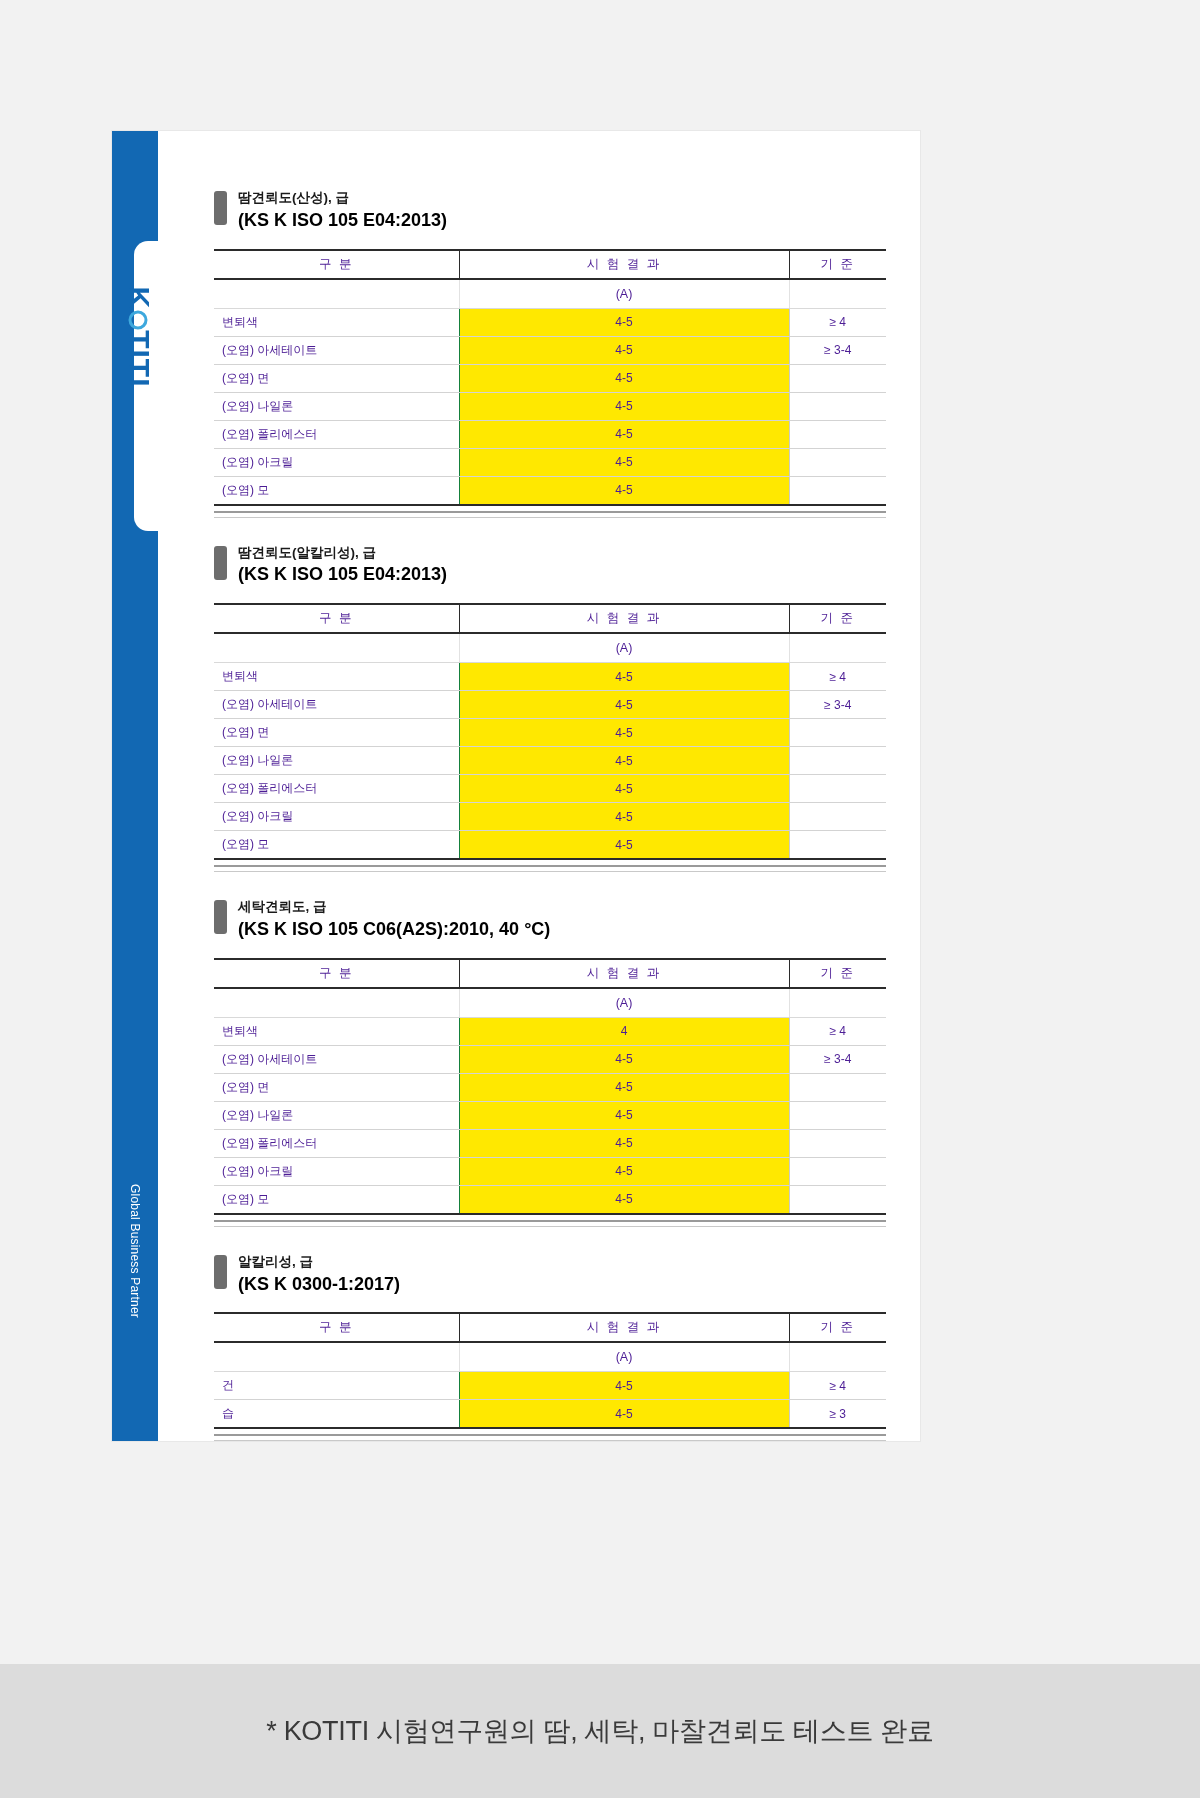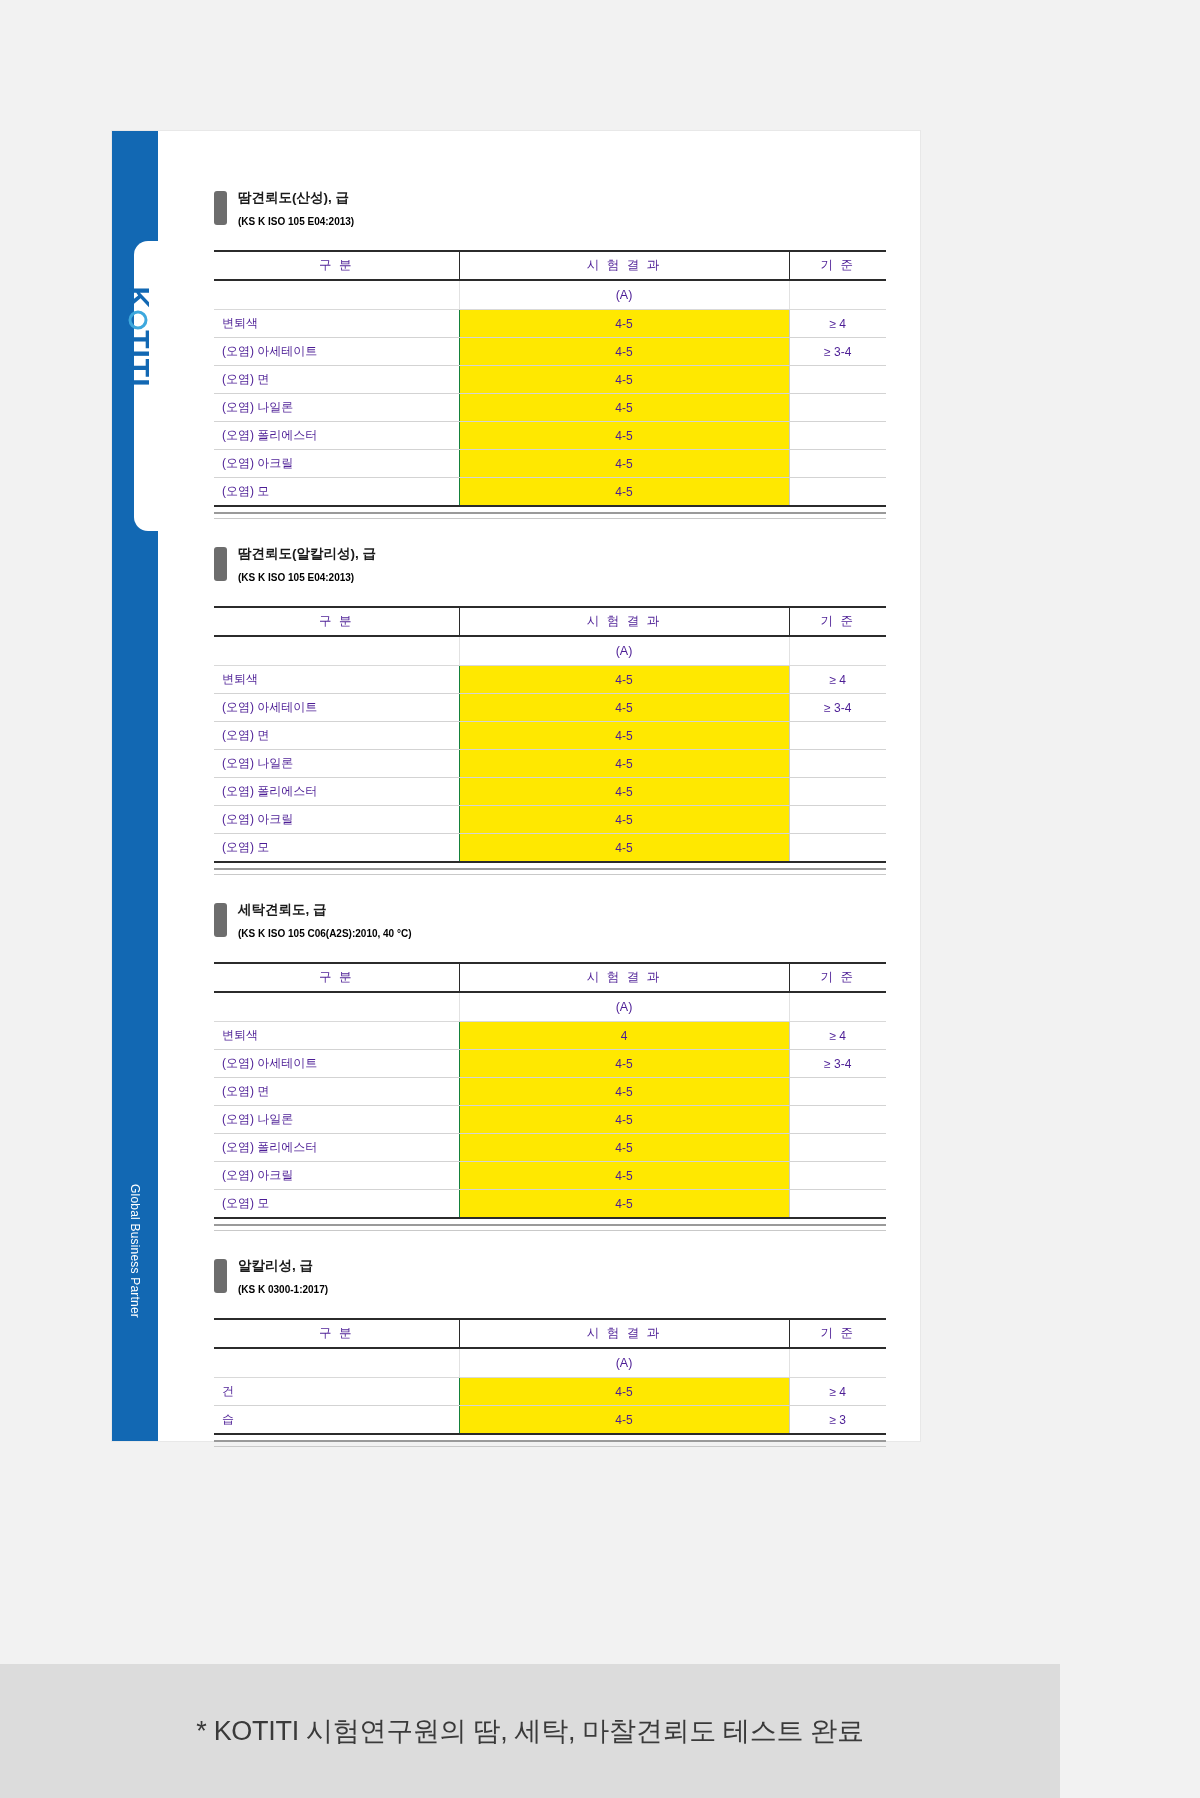--- a/index.html
+++ b/index.html
@@ -66,7 +66,7 @@
   .section{margin-bottom:0px;}
   .sec-head{
     display:flex;align-items:flex-start;gap:11px;
-    padding-top:26px;padding-bottom:22px;
+    padding-top:26px;padding-bottom:16px;
   }
   .sec-bullet{
     width:13px;height:34px;background:#6d6d6d;border-radius:3px;flex:0 0 auto;margin-top:2px;

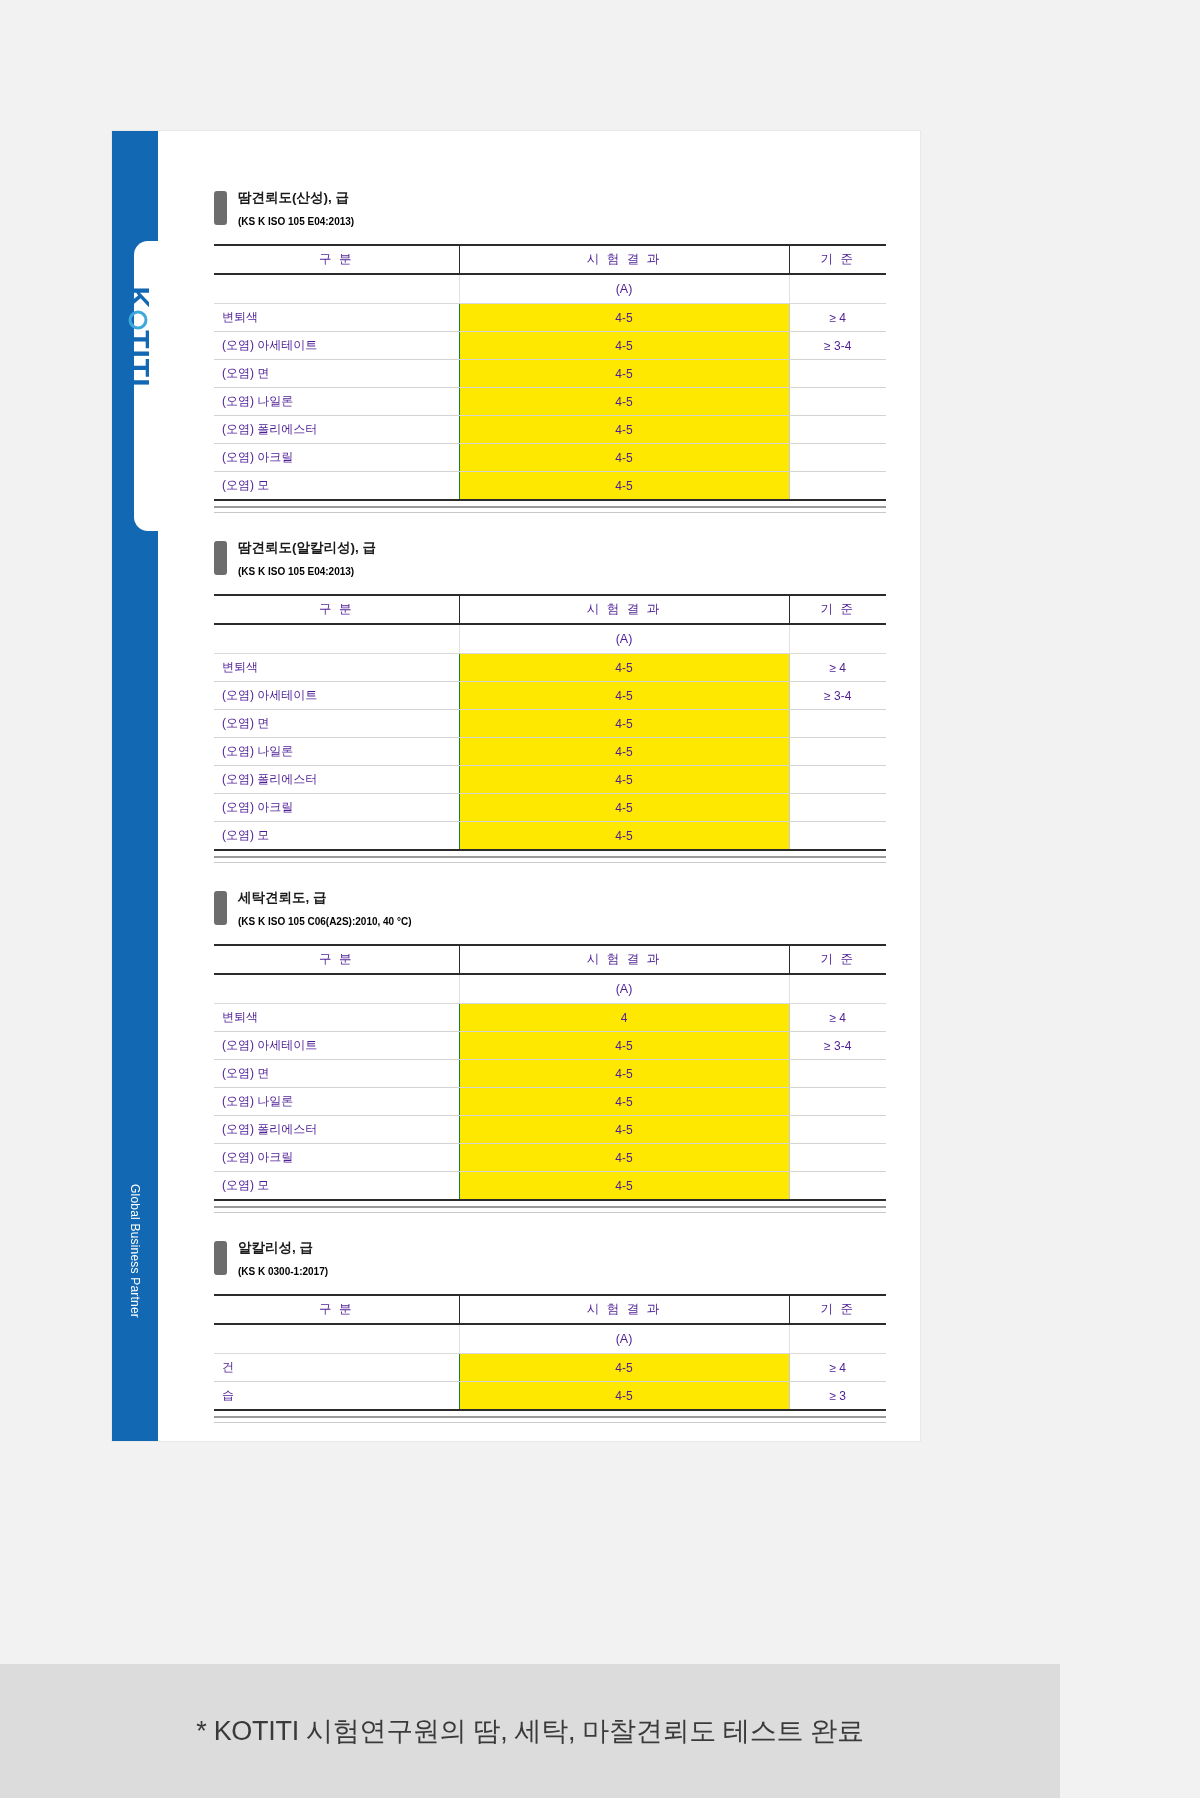--- a/index.html
+++ b/index.html
@@ -73,7 +73,7 @@
   }
   .sec-titles{line-height:1.32;}
   .sec-title{font-size:13.5px;color:#1a1a1a;font-weight:700;}
-  .sec-std{font-size:10px;color:#000;font-weight:700;margin-top:8px;}
+  .sec-std{font-size:18px;color:#000;font-weight:700;margin-top:2px;}
 
   table.kt{
     border-collapse:collapse;width:672px;table-layout:fixed;

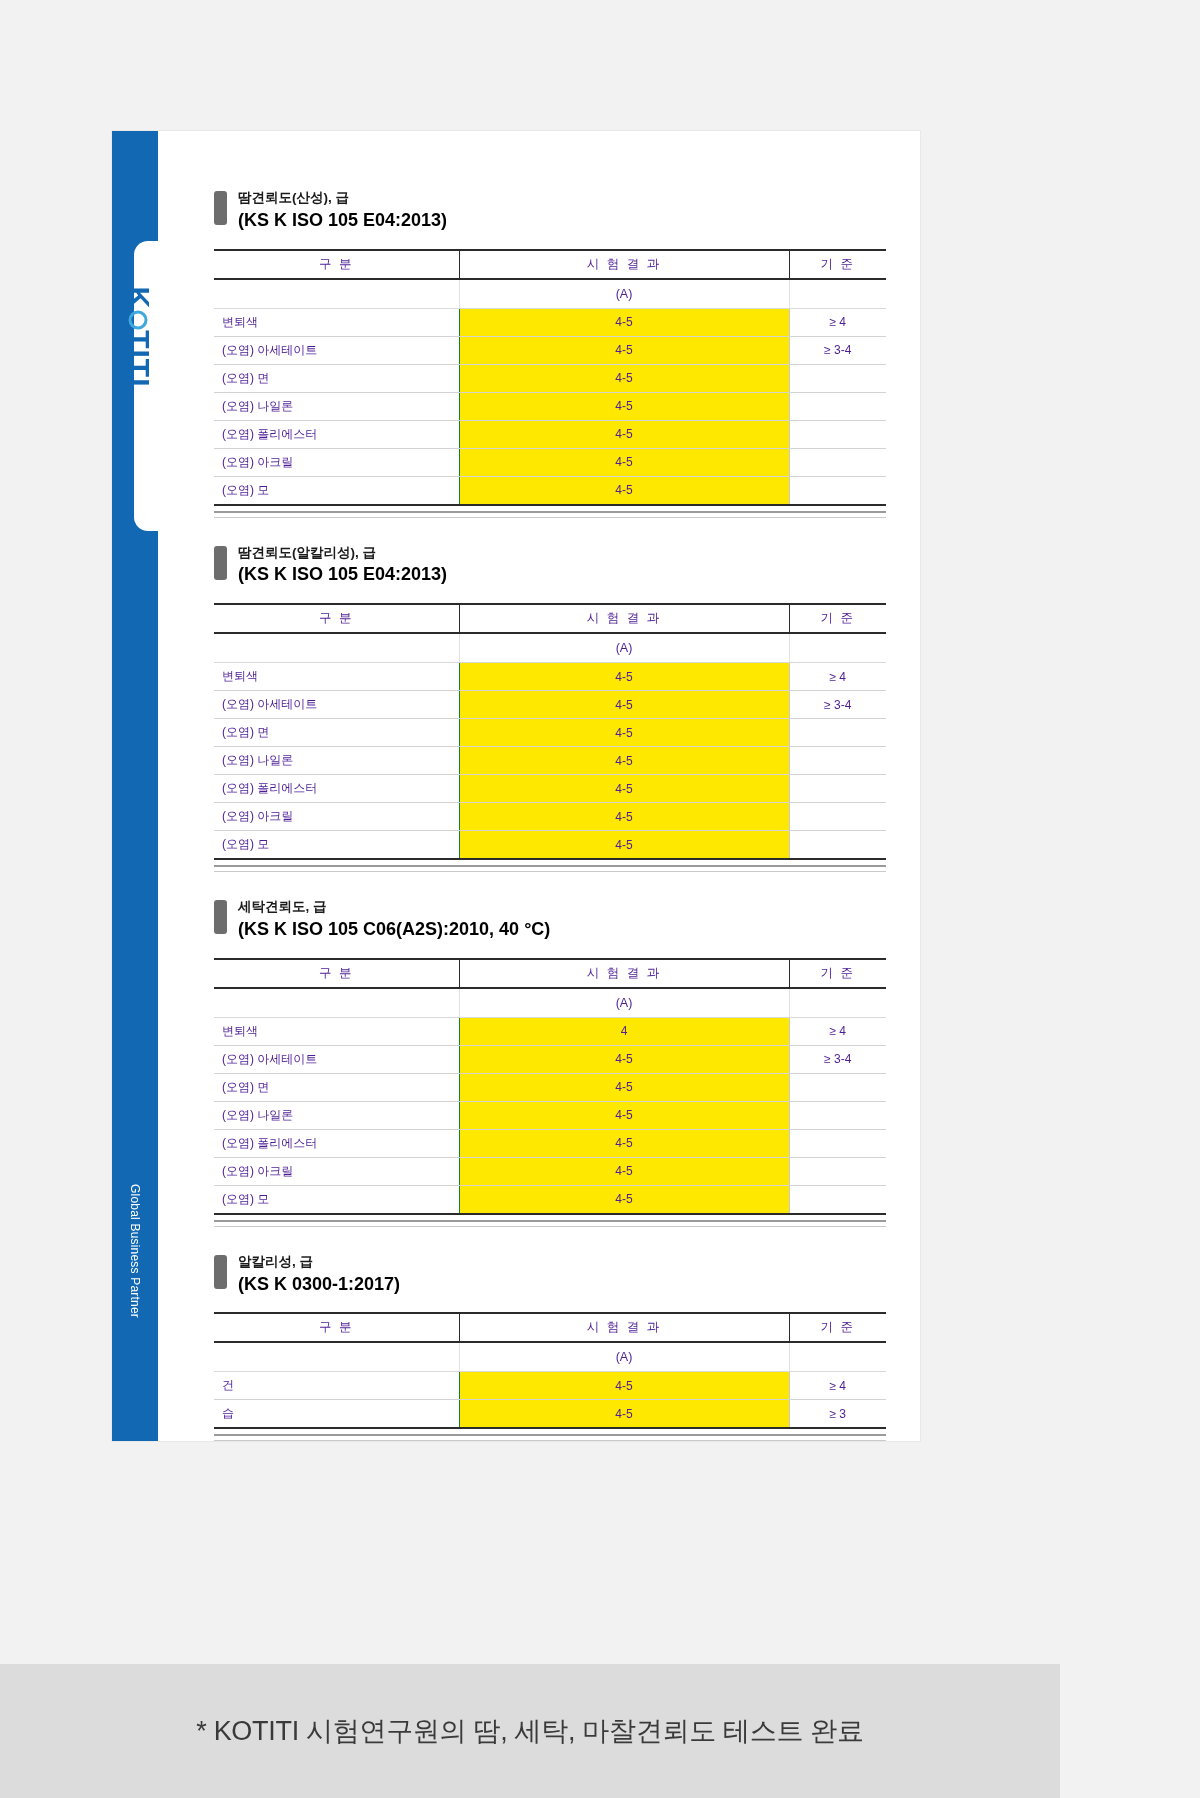--- a/index.html
+++ b/index.html
@@ -117,7 +117,7 @@
 
   
   .capbar{
-    position:absolute;left:0;top:1664px;width:1060px;height:134px;
+    position:absolute;left:0;top:1664px;width:1200px;height:134px;
     background:#dcdcdc;display:flex;align-items:center;justify-content:center;
   }
   .capbar span{

